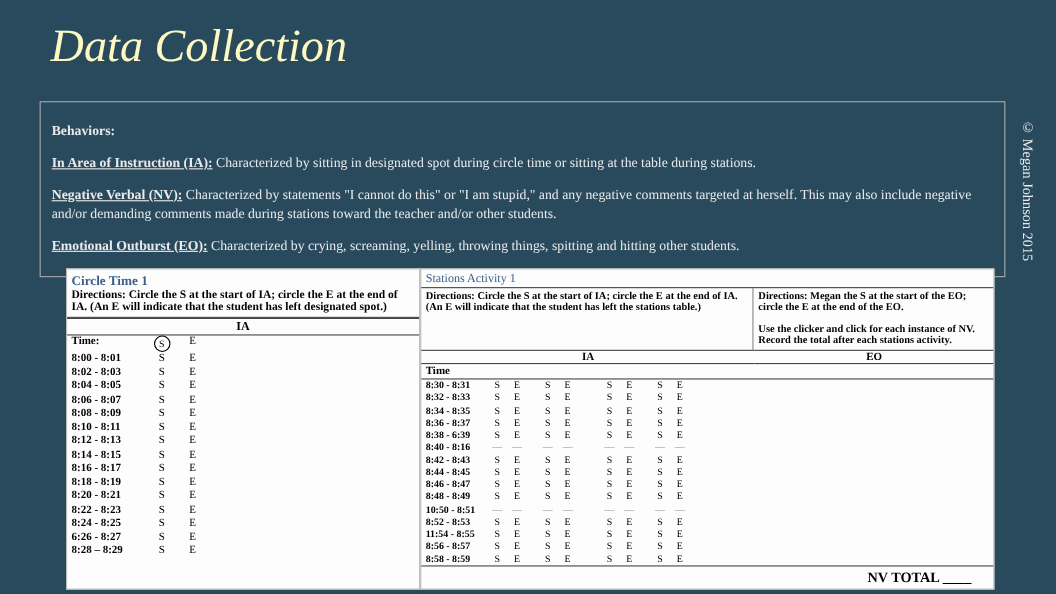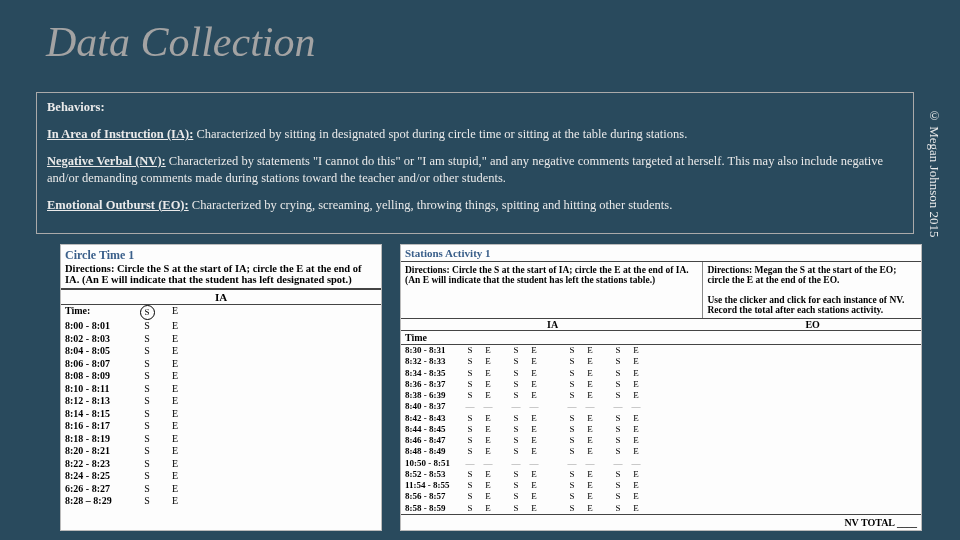--- a/index.html
+++ b/index.html
@@ -4,7 +4,7 @@
 <style>
 html,body{margin:0;padding:0;width:960px;height:540px;background:#294a5d;font-family:"Times New Roman",serif;color:#000;overflow:hidden}
 .slide{position:relative;width:960px;height:540px}
-.title{position:absolute;left:46px;top:18px;color:#a3a3a3;font-style:italic;font-size:42px;font-family:"Times New Roman",serif}
+.title{position:absolute;left:46px;top:18px;color:#fef9c3;font-style:italic;font-size:42px;font-family:"Times New Roman",serif}
 .box{position:absolute;left:36px;top:92px;width:856px;border:1px solid #aaa;background:transparent;padding:6px 10px 10px 10px;color:#eaeaea;font-size:12.5px;line-height:1.35}
 .box p{margin:0 0 10px 0}
 .copyright{position:absolute;right:18px;top:108px;color:#eaeaea;font-size:13px;writing-mode:vertical-rl}

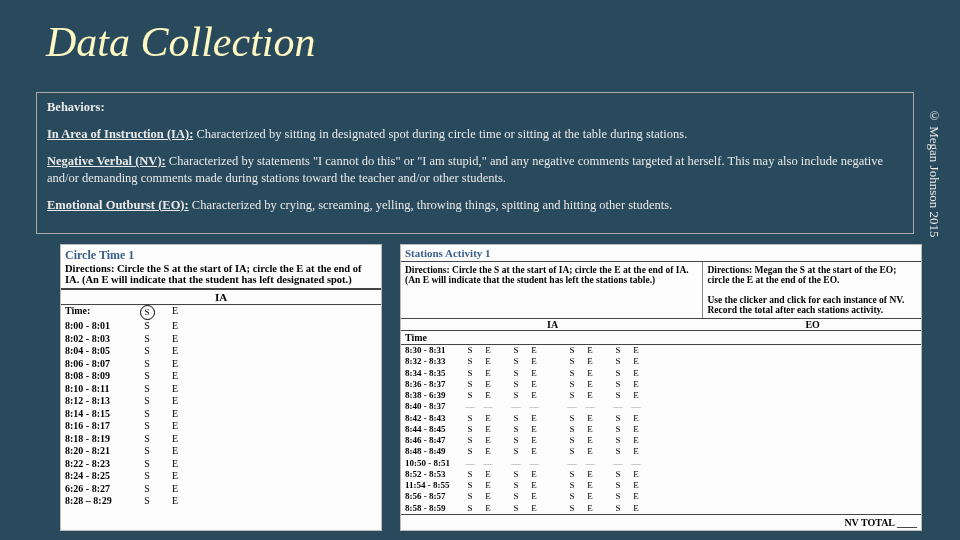--- a/index.html
+++ b/index.html
@@ -6,7 +6,7 @@
 .slide{position:relative;width:960px;height:540px}
 .title{position:absolute;left:46px;top:18px;color:#fef9c3;font-style:italic;font-size:42px;font-family:"Times New Roman",serif}
 .box{position:absolute;left:36px;top:92px;width:856px;border:1px solid #aaa;background:transparent;padding:6px 10px 10px 10px;color:#eaeaea;font-size:12.5px;line-height:1.35}
-.box p{margin:0 0 10px 0}
+.box p{margin:12px 0 10px 0}
 .copyright{position:absolute;right:18px;top:108px;color:#eaeaea;font-size:13px;writing-mode:vertical-rl}
 .sheets{position:absolute;left:60px;top:244px;display:flex;gap:18px}
 .sheet{background:#fdfdfd;border:1px solid #bbb;font-family:"Times New Roman",serif}

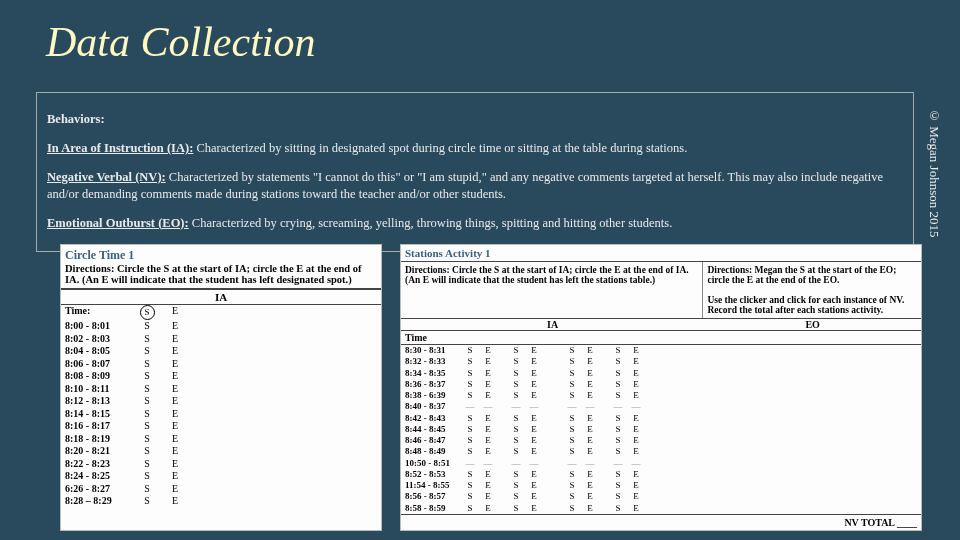--- a/index.html
+++ b/index.html
@@ -8,7 +8,7 @@
 .box{position:absolute;left:36px;top:92px;width:856px;border:1px solid #aaa;background:transparent;padding:6px 10px 10px 10px;color:#eaeaea;font-size:12.5px;line-height:1.35}
 .box p{margin:12px 0 10px 0}
 .copyright{position:absolute;right:18px;top:108px;color:#eaeaea;font-size:13px;writing-mode:vertical-rl}
-.sheets{position:absolute;left:60px;top:244px;display:flex;gap:18px}
+.sheets{position:absolute;left:60px;top:244px;display:flex;}
 .sheet{background:#fdfdfd;border:1px solid #bbb;font-family:"Times New Roman",serif}
 .sheet1{width:320px;font-size:11px}
 .sheet2{width:520px;font-size:10px}

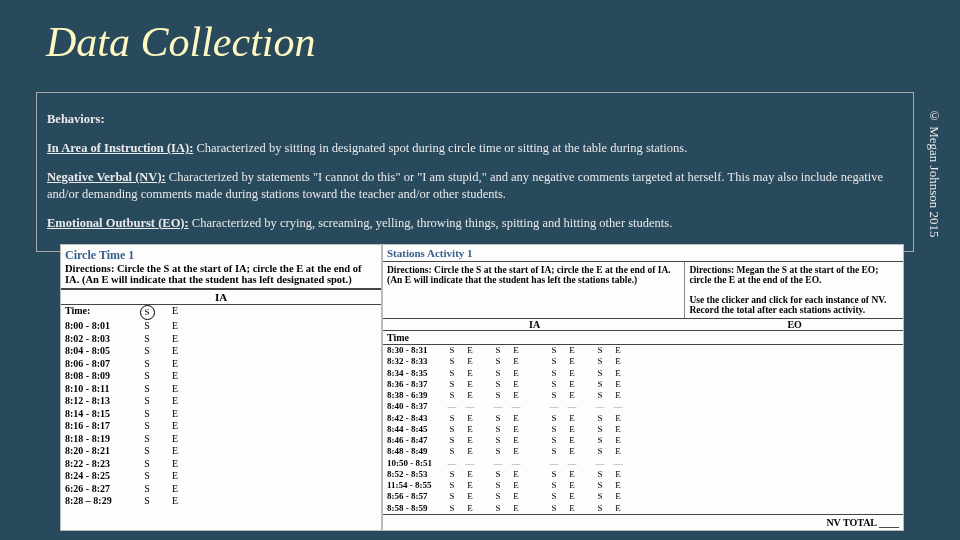--- a/index.html
+++ b/index.html
@@ -140,7 +140,7 @@
     </div>
 
     <div class="sheet sheet2">
-      <div style="border-bottom:1px solid #444;padding:2px 4px"><span class="t" style="color:#3a5f8a;font-weight:bold;font-size:11px">Stations Activity 1</span></div>
+      <div style="border-bottom:1px solid #444;padding:2px 4px"><span class="t" style="color:#3a5f8a;font-weight:normal;font-size:11px">Stations Activity 1</span></div>
       <div class="split">
         <div class="col" style="flex:1.4">
           <b>Directions:  Circle the S at the start of IA; circle the E at the end of IA.  (An E will indicate that the student has left the stations table.)</b>

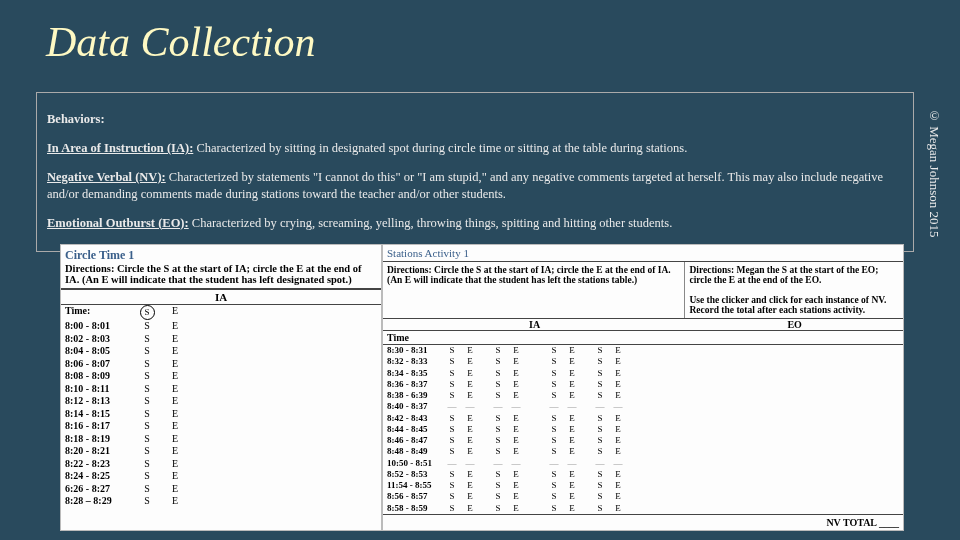--- a/index.html
+++ b/index.html
@@ -227,7 +227,7 @@
             <div class="c">E</div>
           </div>
           <div class="row2">
-            <div class="tm">8:40 - 8:37</div>
+            <div class="tm">8:40 - 8:16</div>
             <div class="c"><span class="dash">—</span></div>
             <div class="c"><span class="dash">—</span></div>
             <div class="g"></div>

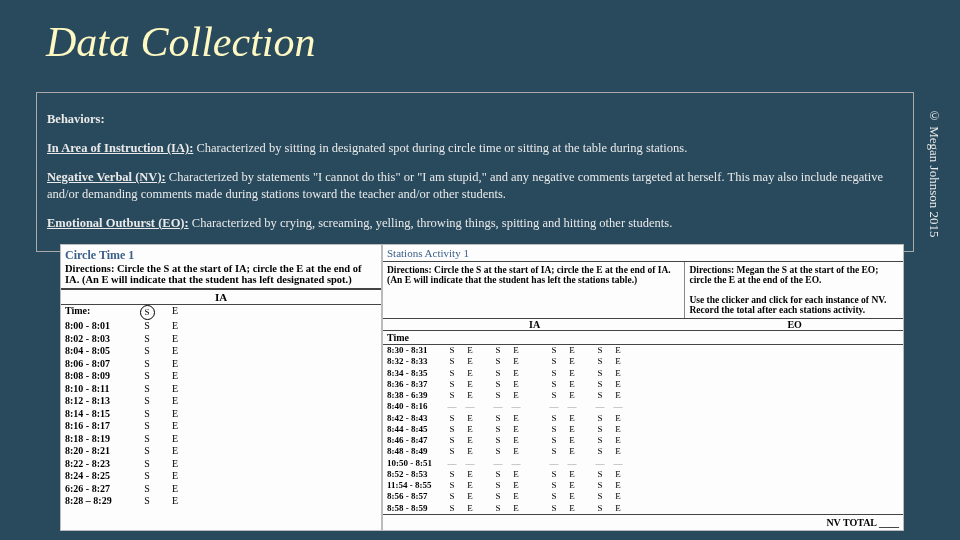--- a/index.html
+++ b/index.html
@@ -30,7 +30,7 @@
 .s2-ia{display:flex}
 .s2-ia .cc{flex:1;text-align:center;font-weight:bold;border-top:1px solid #444;border-bottom:1px solid #444;font-size:10px}
 .circ{display:inline-block;border:1px solid #000;border-radius:50%;width:13px;height:13px;line-height:12px;text-align:center;font-size:9px}
-.nv{border-top:1px solid #444;text-align:right;font-size:10px;padding:2px 4px;font-weight:bold}
+.nv{border-top:1px solid #444;text-align:right;font-size:13px;padding:2px 20px;font-weight:bold}
 .dash{color:#888}
 </style>
 </head>

